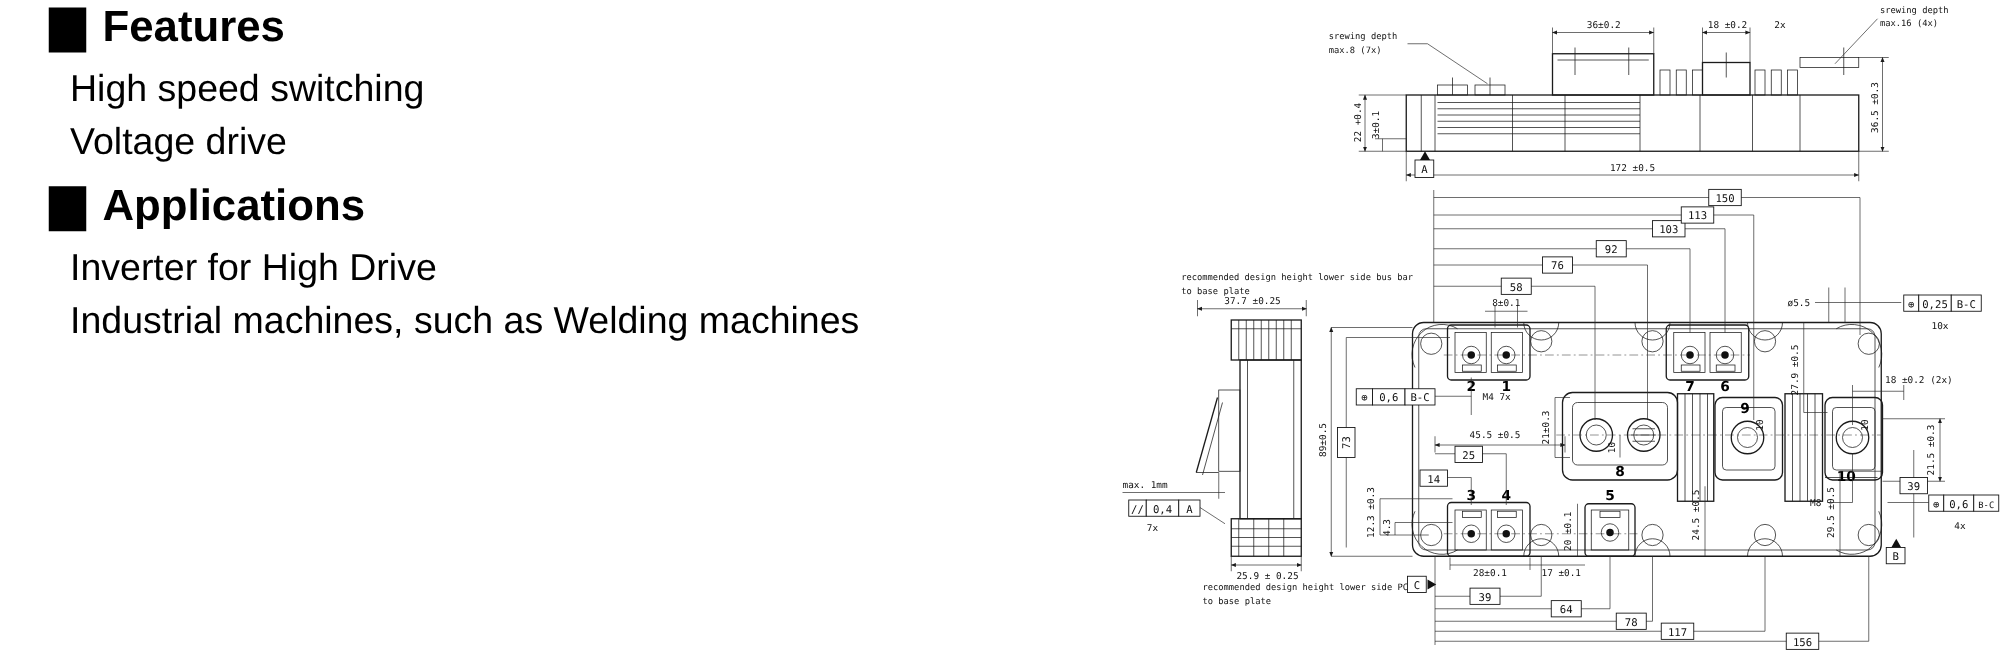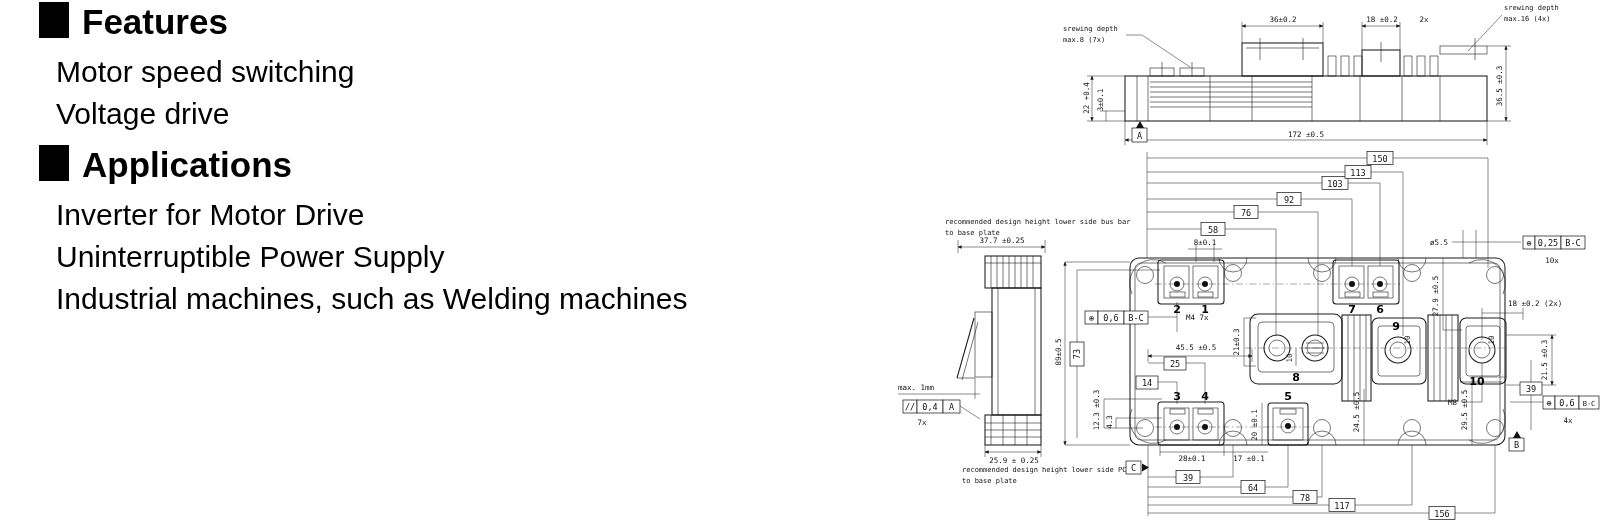--- a/index.html
+++ b/index.html
@@ -6,7 +6,7 @@
   .page{position:relative;width:1600px;height:525px;background:#ffffff;overflow:hidden;
         font-family:"Liberation Sans",sans-serif;color:#000;}
   .textcol{position:absolute;left:10px;top:2px;width:860px;}
-  .sechead{display:flex;align-items:flex-start;gap:13px;margin:0;font-size:35px;font-weight:bold;line-height:40px;padding-left:29px;}
+  .sechead{display:flex;align-items:flex-end;gap:13px;margin:0;font-size:35px;font-weight:bold;line-height:40px;padding-left:29px;}
   .sq{display:inline-block;width:30px;height:36px;background:#000;flex:0 0 auto;}
   .seclist{list-style:none;margin:9px 0 0 0;padding:0 0 0 46px;font-size:30px;line-height:42px;font-weight:400;}
   .sec2{margin-top:10px;}

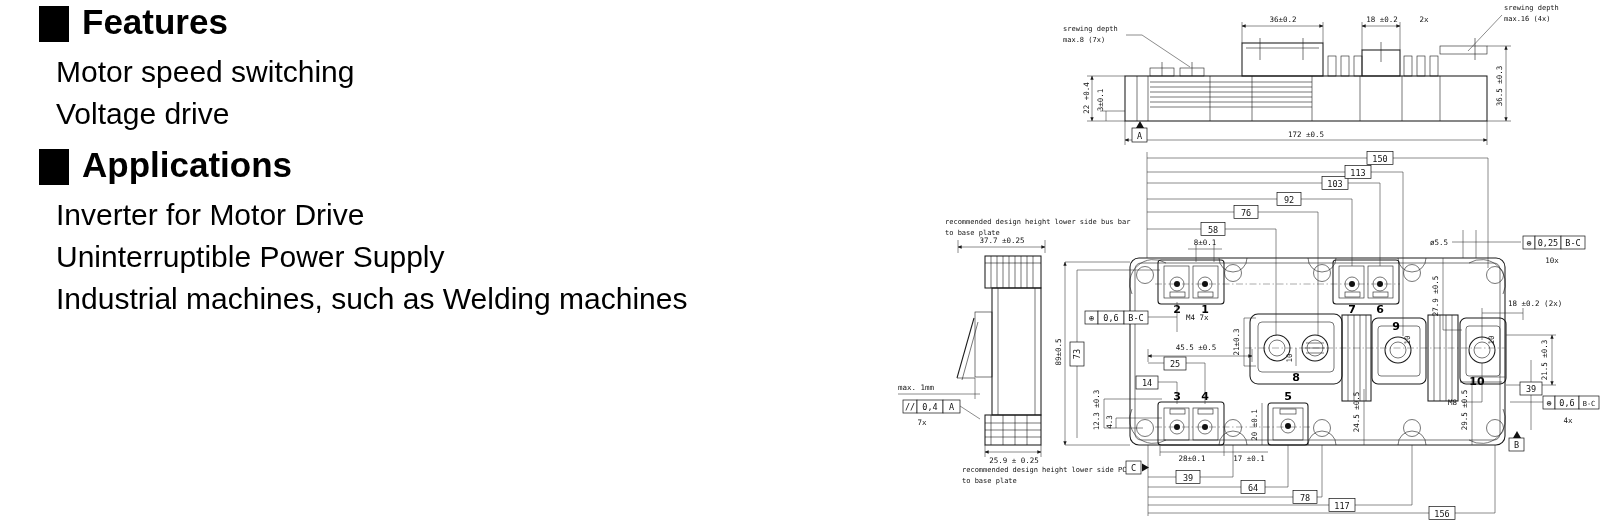--- a/index.html
+++ b/index.html
@@ -33,7 +33,7 @@
       <span>Features</span>
     </h1>
     <ul class="seclist">
-      <li>Motor speed switching</li>
+      <li>High speed switching</li>
       <li>Voltage drive</li>
     </ul>
     <h1 class="sechead sec2">

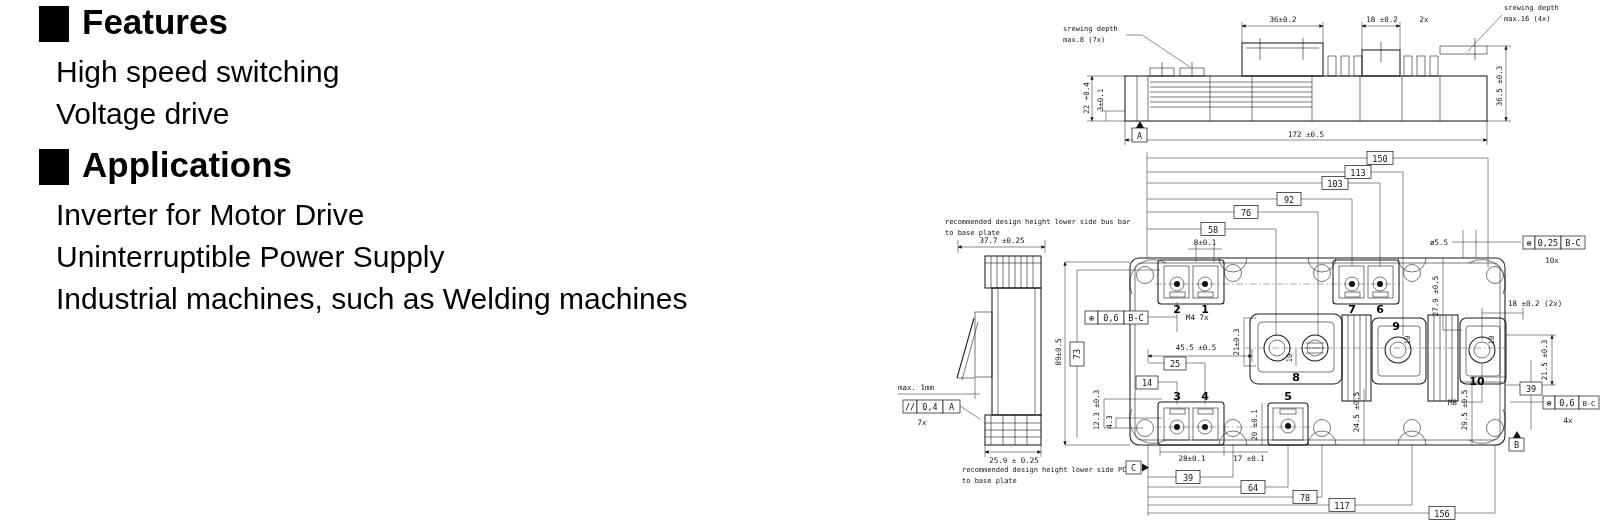--- a/index.html
+++ b/index.html
@@ -41,7 +41,7 @@
       <span>Applications</span>
     </h1>
     <ul class="seclist">
-      <li>Inverter for Motor Drive</li>
+      <li>Inverter for High Drive</li>
       <li>Uninterruptible Power Supply</li>
       <li>Industrial machines, such as Welding machines</li>
     </ul>

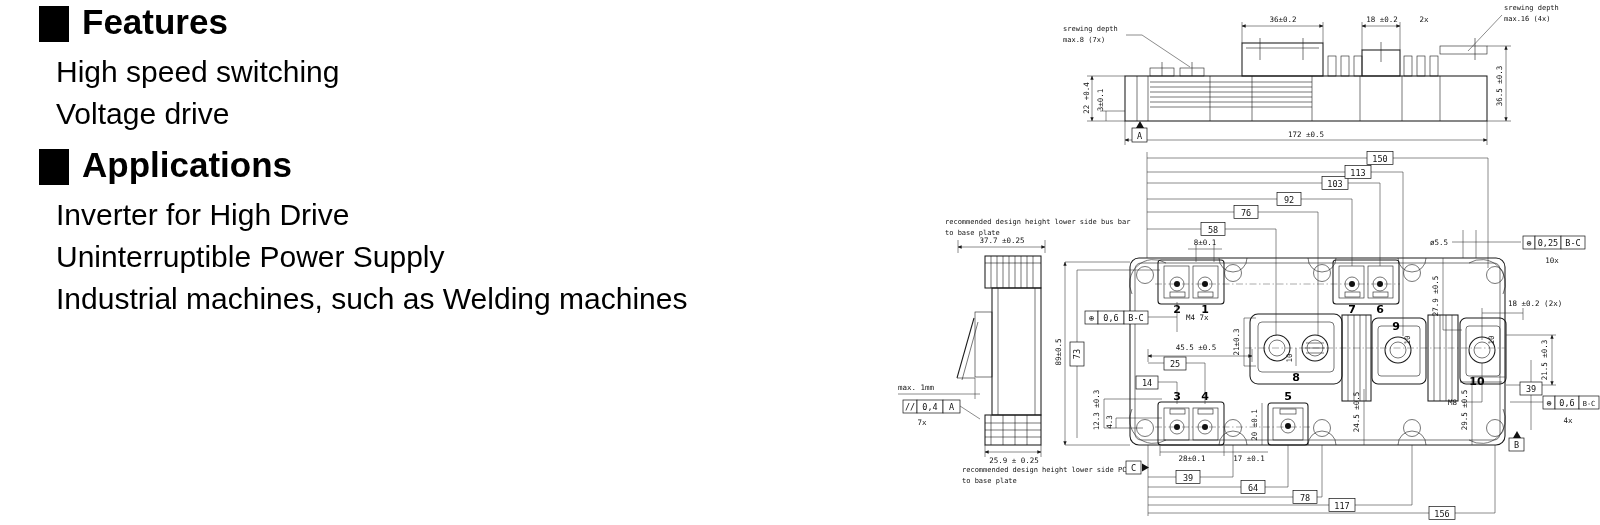--- a/index.html
+++ b/index.html
@@ -42,7 +42,6 @@
     </h1>
     <ul class="seclist">
       <li>Inverter for High Drive</li>
-      <li>Uninterruptible Power Supply</li>
       <li>Industrial machines, such as Welding machines</li>
     </ul>
   </div>

